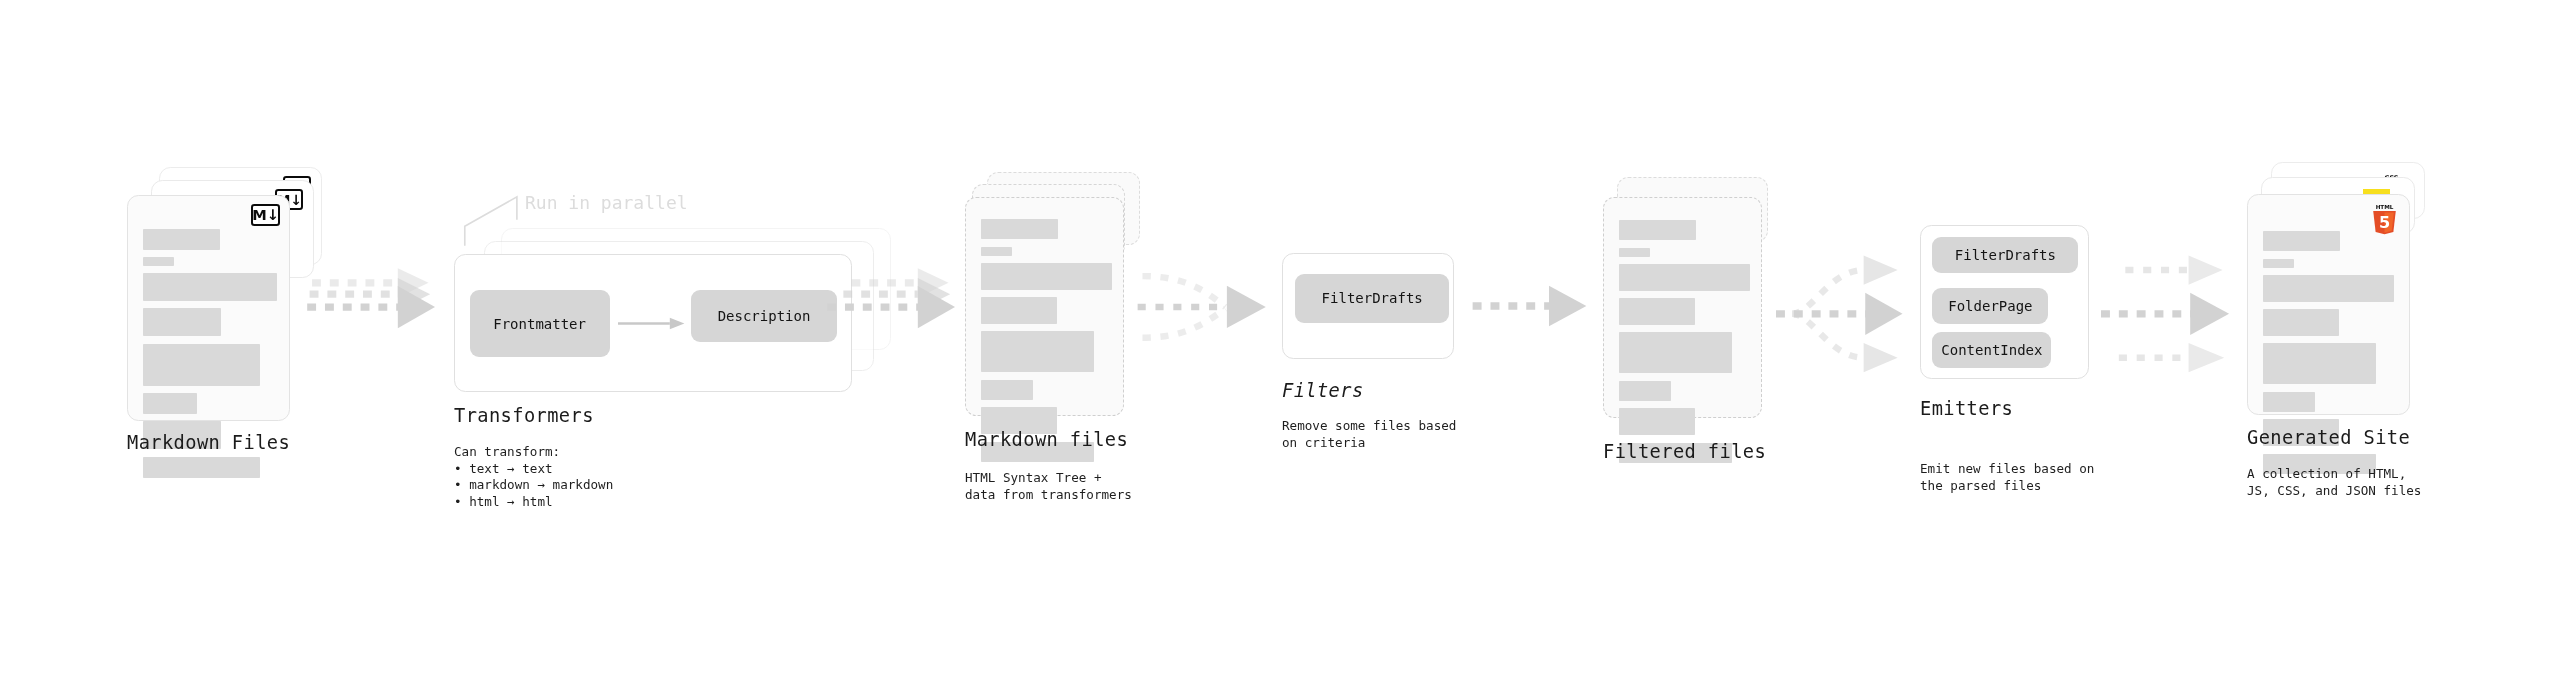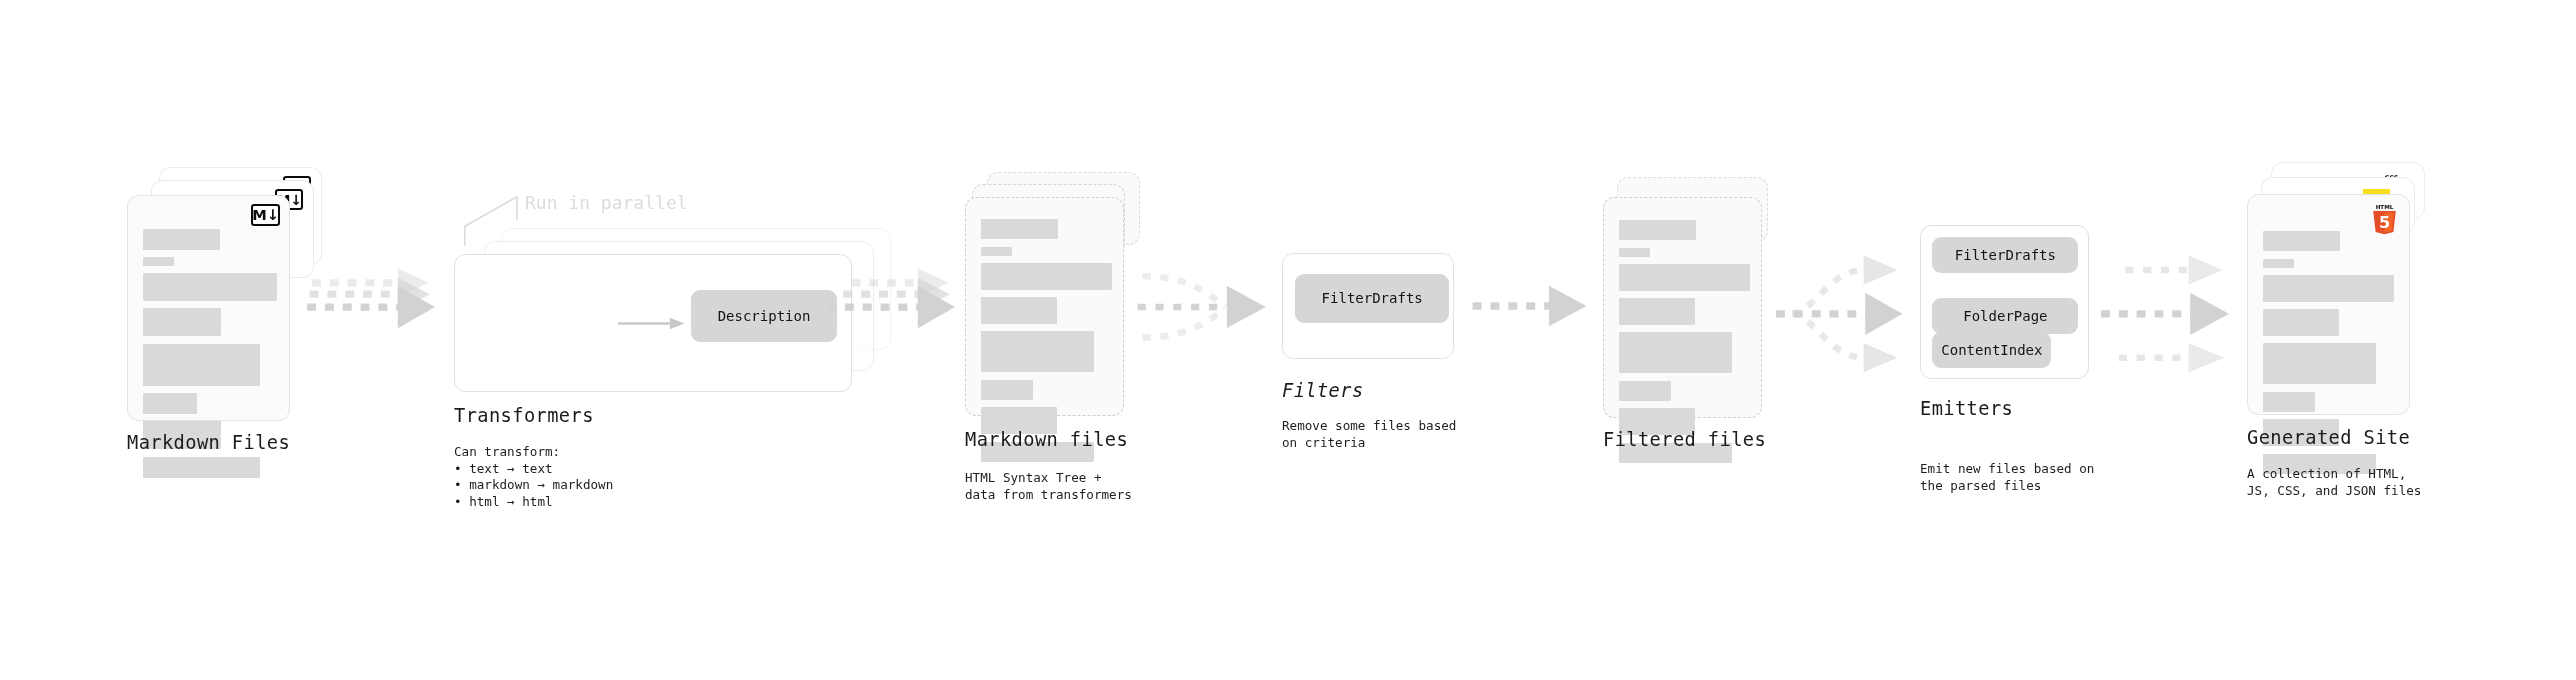--- a/index.html
+++ b/index.html
@@ -250,7 +250,7 @@
   <div>
     <div class="panel" style="left:1920px; top:225px; width:169px; height:154px;">
       <div class="pill" style="position:absolute; left:11.4px; top:11.4px; width:146px; height:36px;">FilterDrafts</div>
-      <div class="pill" style="position:absolute; left:11.4px; top:72px; width:146px; height:36px;">FolderPage</div>
+      <div class="pill" style="position:absolute; left:11.4px; top:62px; width:116px; height:36px;">FolderPage</div>
       <div class="pill" style="position:absolute; left:11.4px; top:106px; width:119px; height:36px;">ContentIndex</div>
     </div>
     <div class="stage-title" style="left:1920px; top:398px;">Emitters</div>

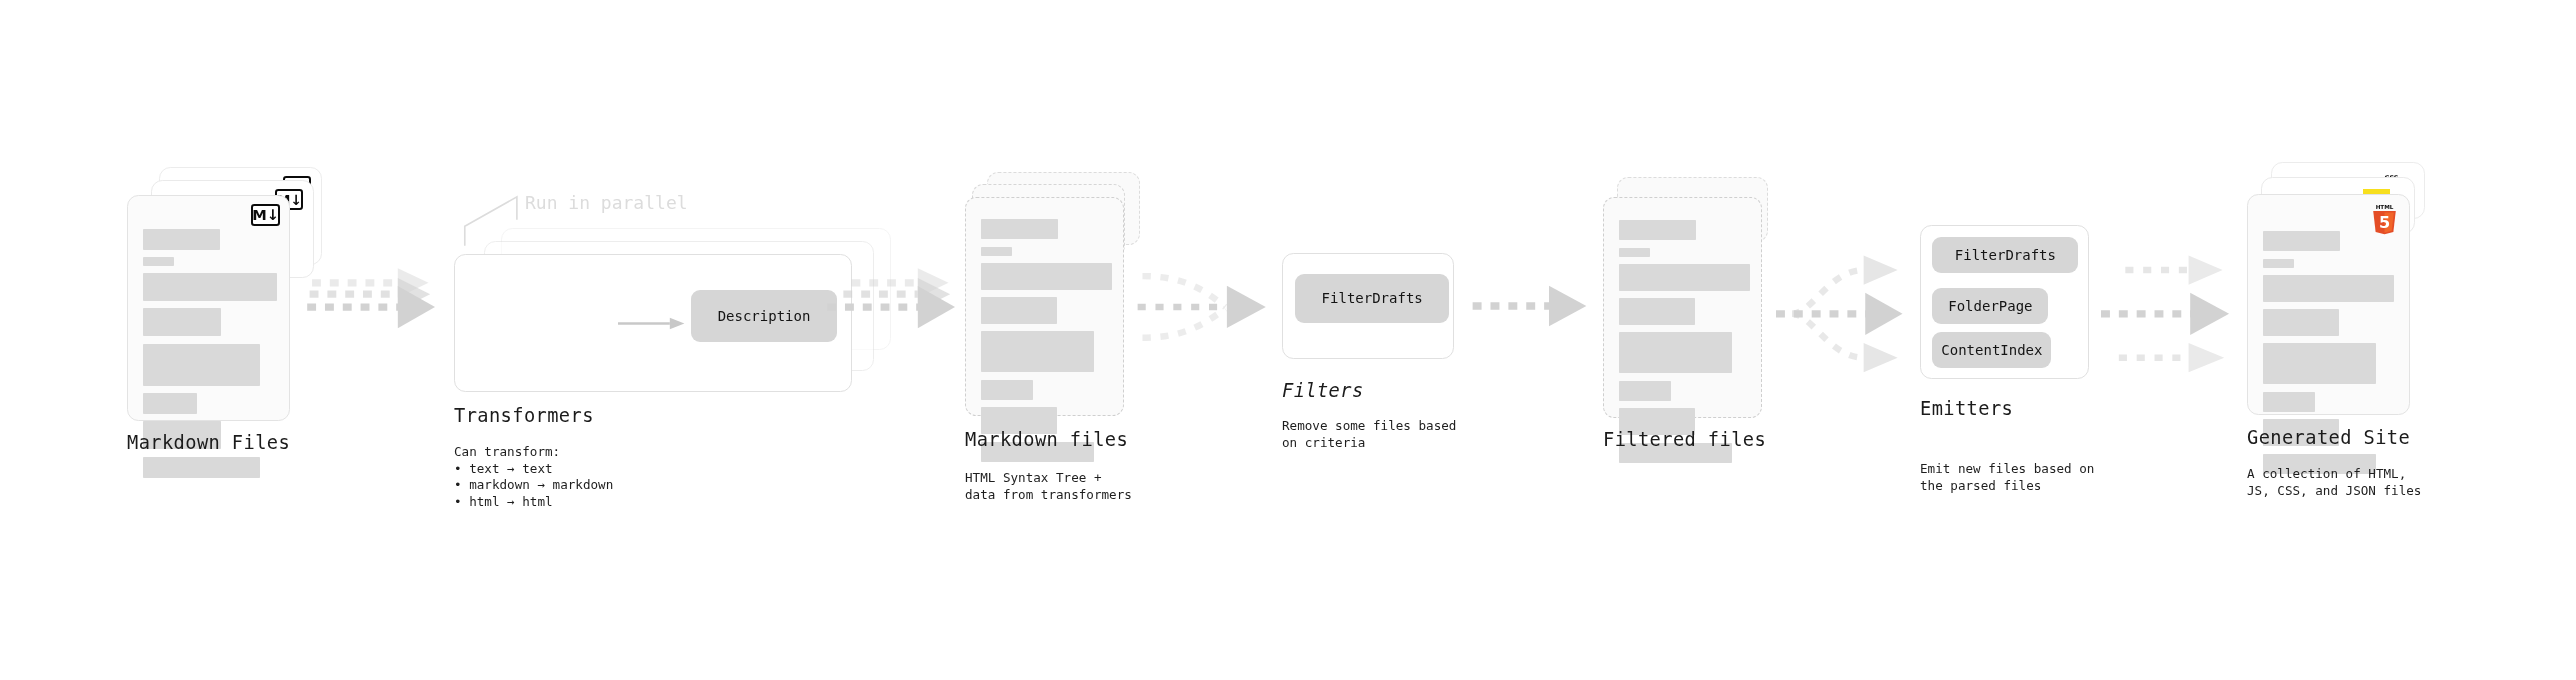--- a/index.html
+++ b/index.html
@@ -150,6 +150,7 @@
     </div>
 
     <div class="panel" style="left:454px; top:254px; width:398px; height:138px;">
+      <div class="pill" style="position:absolute; left:14.6px; top:35px; width:140px; height:67px;">Frontmatter</div>
       <svg class="abs-svg" style="left:163px; top:62px;" width="68" height="13" viewBox="0 0 84 16">
         <line x1="0" y1="8" x2="64" y2="8" stroke="#c8c8c8" stroke-width="3"></line>
         <polygon points="64,1 82,8 64,15" fill="#c8c8c8"></polygon>

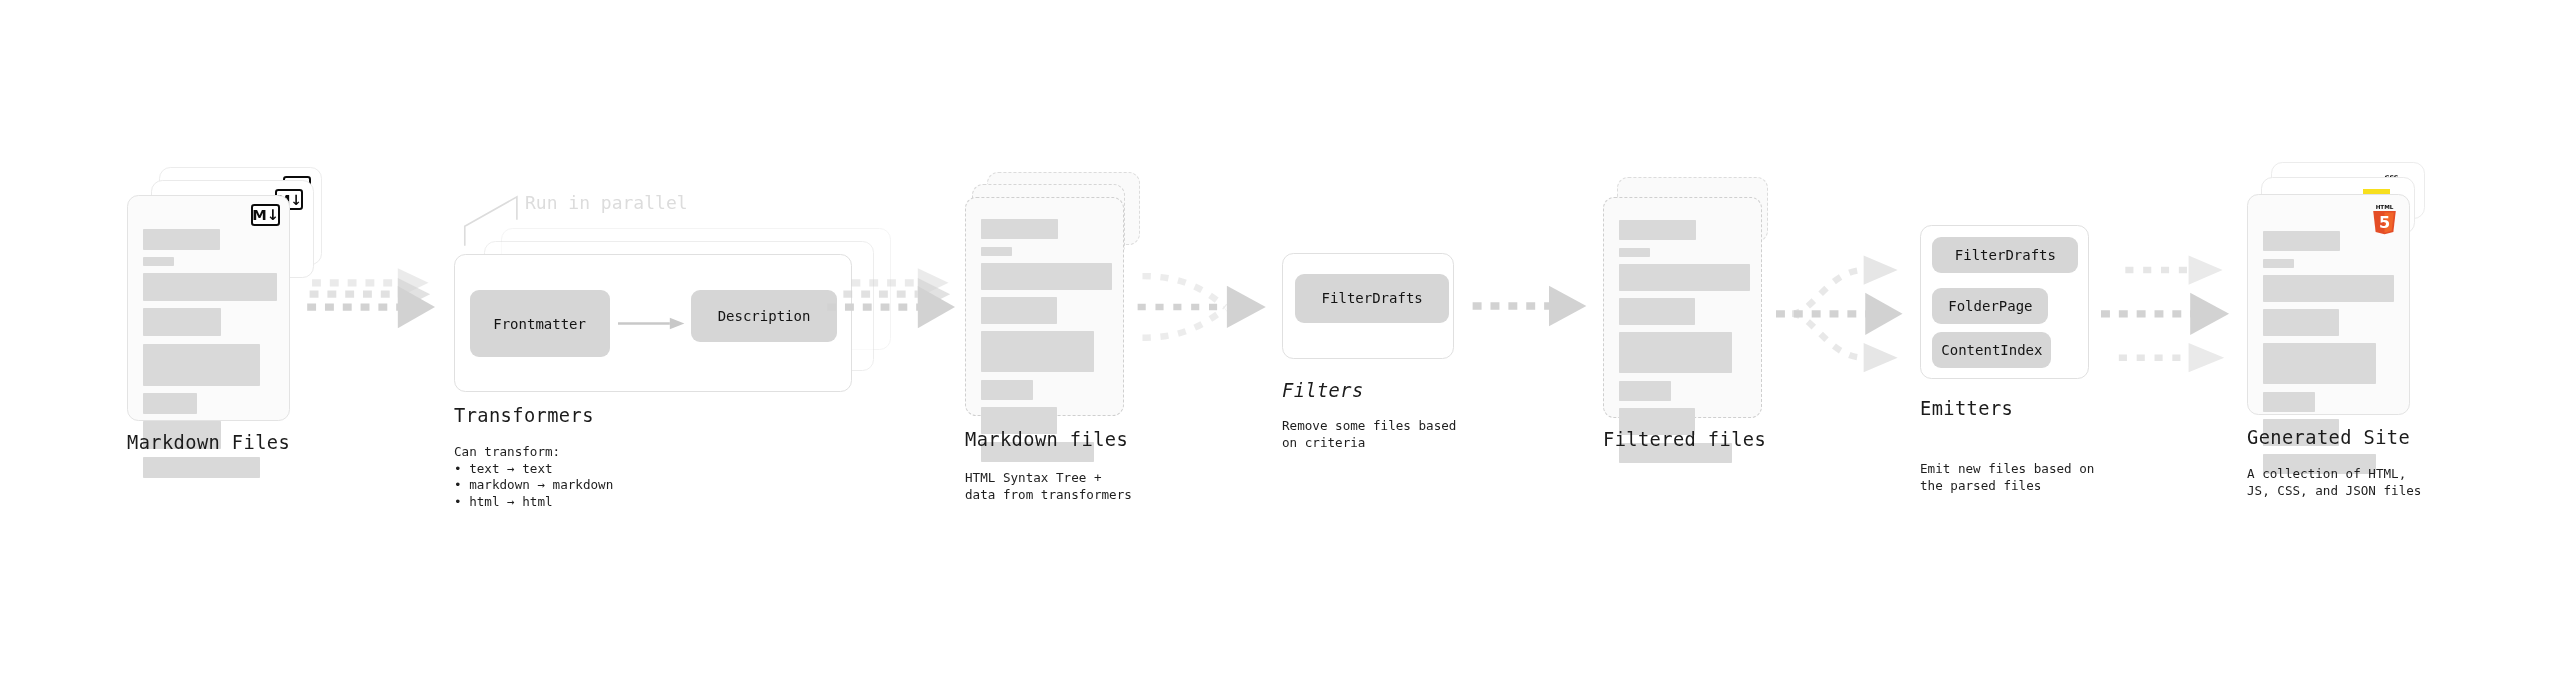--- a/index.html
+++ b/index.html
@@ -234,7 +234,7 @@
         <div class="bar" style="width:113px;height:20.3px;"></div>
       </div>
     </div>
-    <div class="stage-title" style="left:1603px; top:429px;">Filtered files</div>
+    <div class="stage-title" style="left:1603px; top:441px;">Filtered files</div>
   </div>
 
   <svg class="abs-svg" style="left:1776px; top:236px;" width="146" height="146" viewBox="0 0 180 180">

